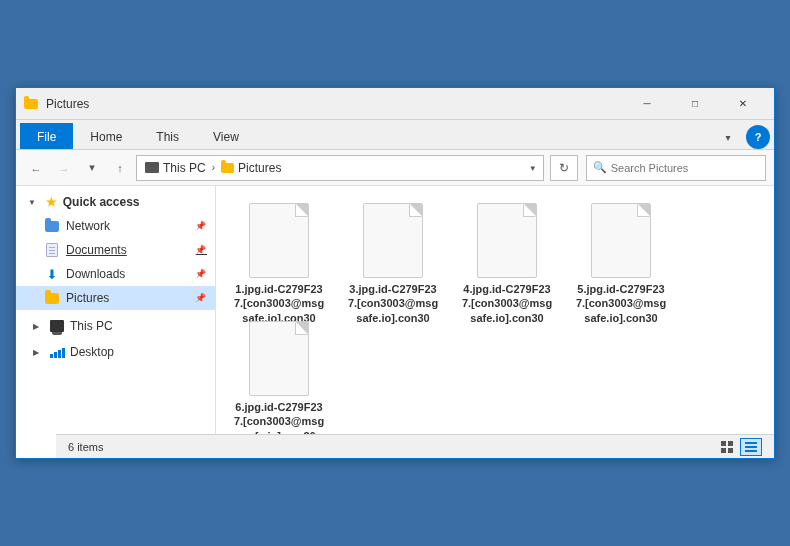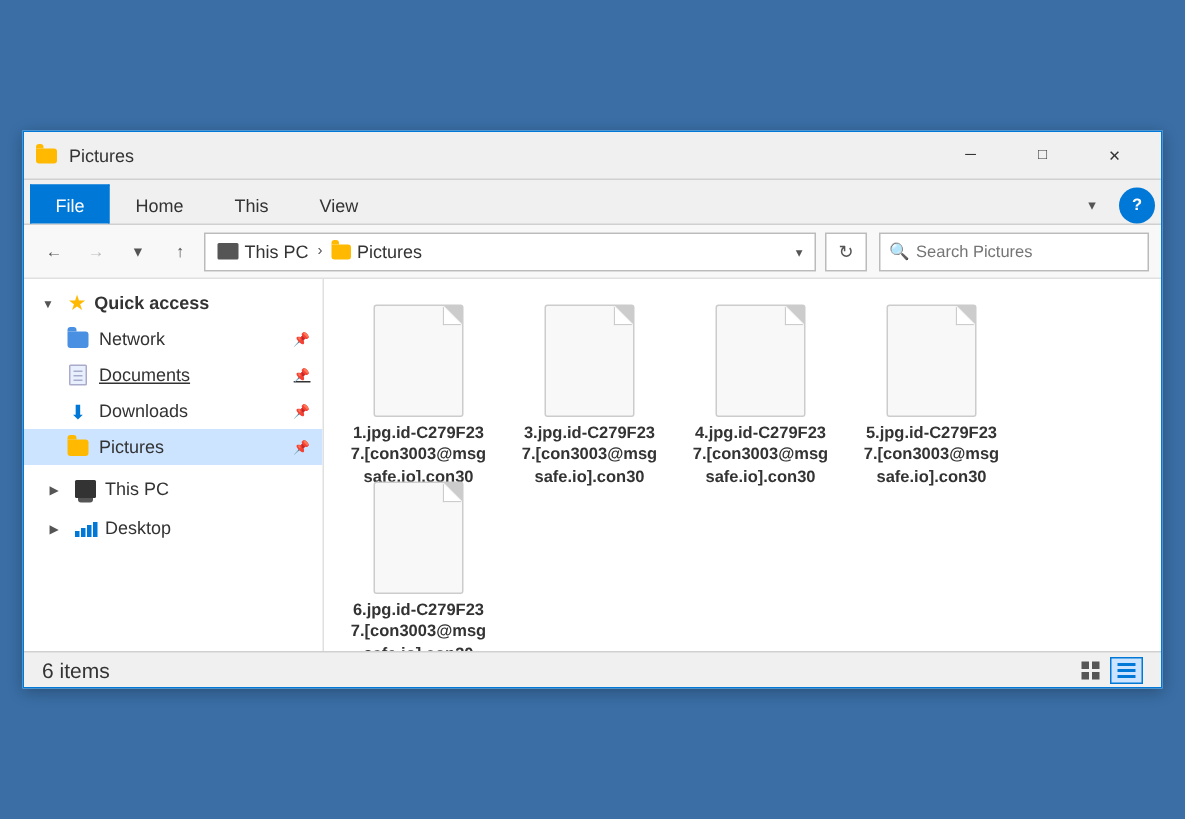--- a/index.html
+++ b/index.html
@@ -363,8 +363,9 @@
       display: flex;
       align-items: center;
       padding: 0 12px;
-      font-size: 14px;
-      color: #333;
+      font-size: 11px;
+      color: #333;
+      margin-left: 40px;
     }
     .status-right {
       margin-left: auto;

